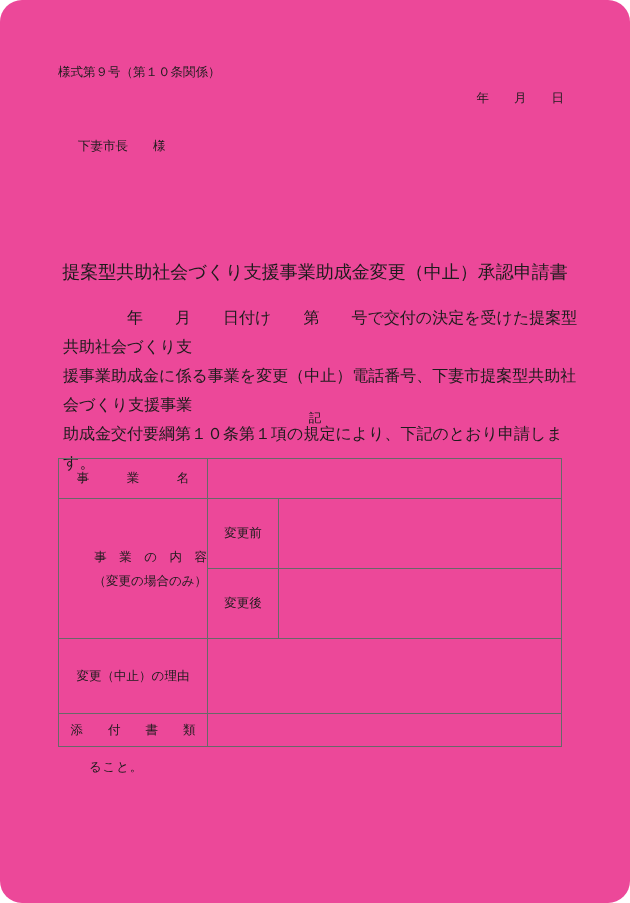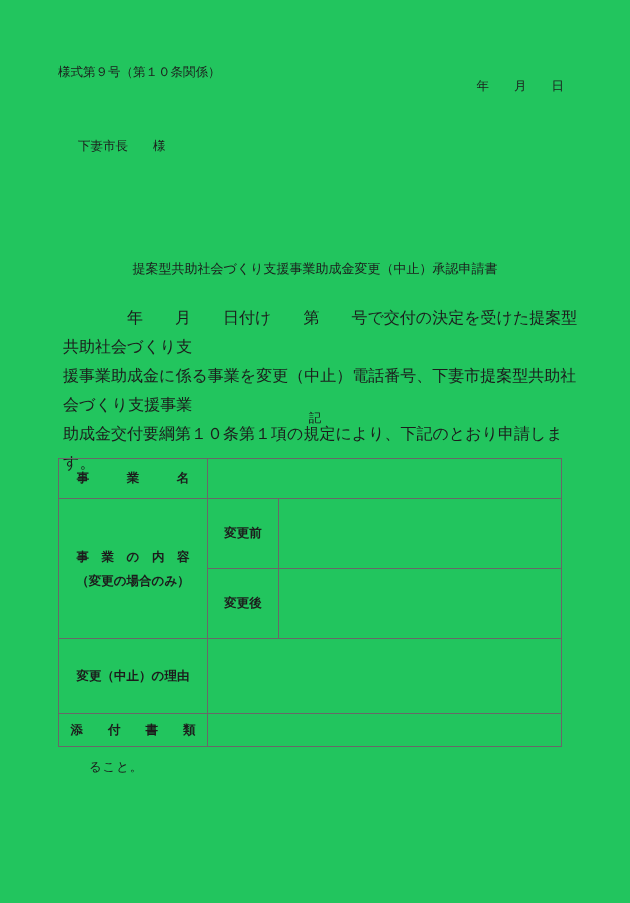--- a/index.html
+++ b/index.html
@@ -7,11 +7,12 @@
     position: relative;
     width: 630px;
     height: 903px;
-    background: #22c55e;
+    background: #ec4899;
     font-family: "Liberation Serif", "DejaVu Serif", serif;
     color: #1c1c1c;
     font-size: 12.5px;
     overflow: hidden;
+    border-radius: 22px;
   }
   .form-number { position: absolute; left: 58px; top: 64px; }
   .date-line  { position: absolute; right: 66px; top: 78px; }

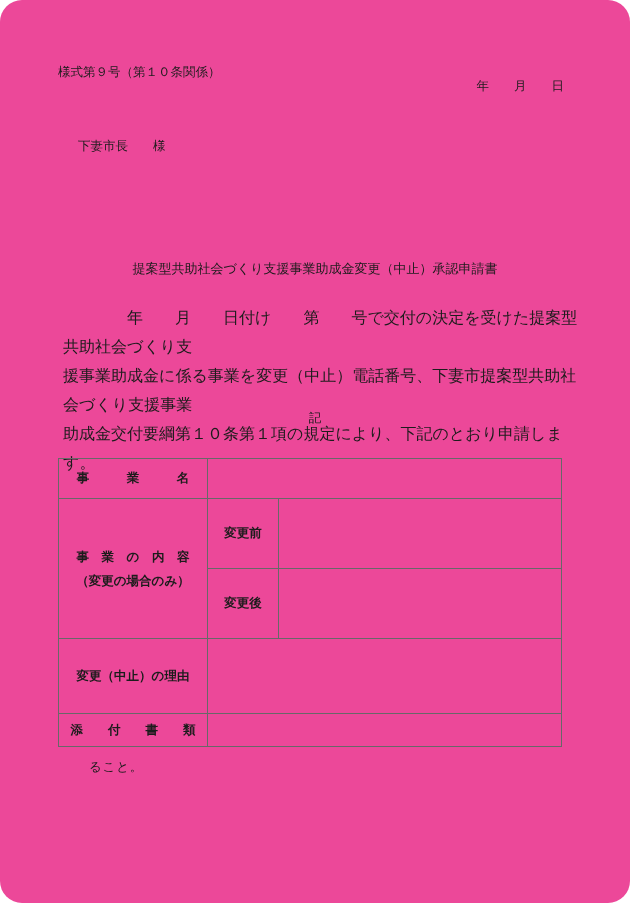--- a/index.html
+++ b/index.html
@@ -15,7 +15,7 @@
     border-radius: 22px;
   }
   .form-number { position: absolute; left: 58px; top: 64px; }
-  .date-line  { position: absolute; right: 66px; top: 78px; }
+  .date-line  { position: absolute; right: 66px; top: 90px; }
   .addressee  { position: absolute; left: 78px; top: 138px; }
   .applicant  { position: absolute; left: 287px; top: 164px; line-height: 22px; }
   .applicant .indent { padding-left: 62px; }

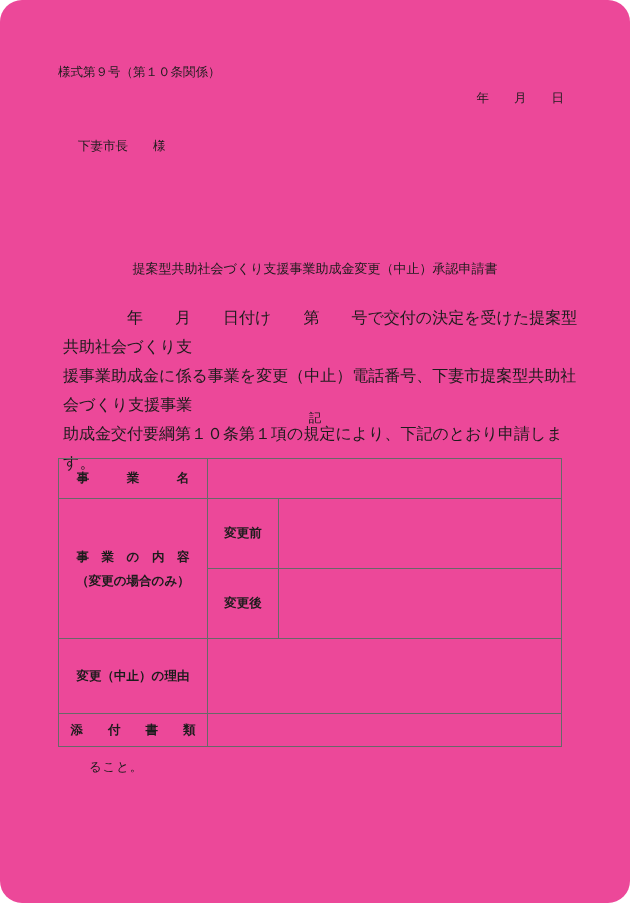--- a/index.html
+++ b/index.html
@@ -19,7 +19,7 @@
   .addressee  { position: absolute; left: 78px; top: 138px; }
   .applicant  { position: absolute; left: 287px; top: 164px; line-height: 22px; }
   .applicant .indent { padding-left: 62px; }
-  .doc-title  { position: absolute; left: 0; right: 0; top: 260px; text-align: center; font-size: 13px; }
+  .doc-title  { position: absolute; left: 0; right: 0; top: 260px; text-align: center; font-size: 18px; }
   .body-para  { position: absolute; left: 63px; top: 303px; width: 520px; line-height: 29px; font-size: 16px; }
   .ki         { position: absolute; left: 0; right: 0; top: 410px; text-align: center; }
   .form-table {

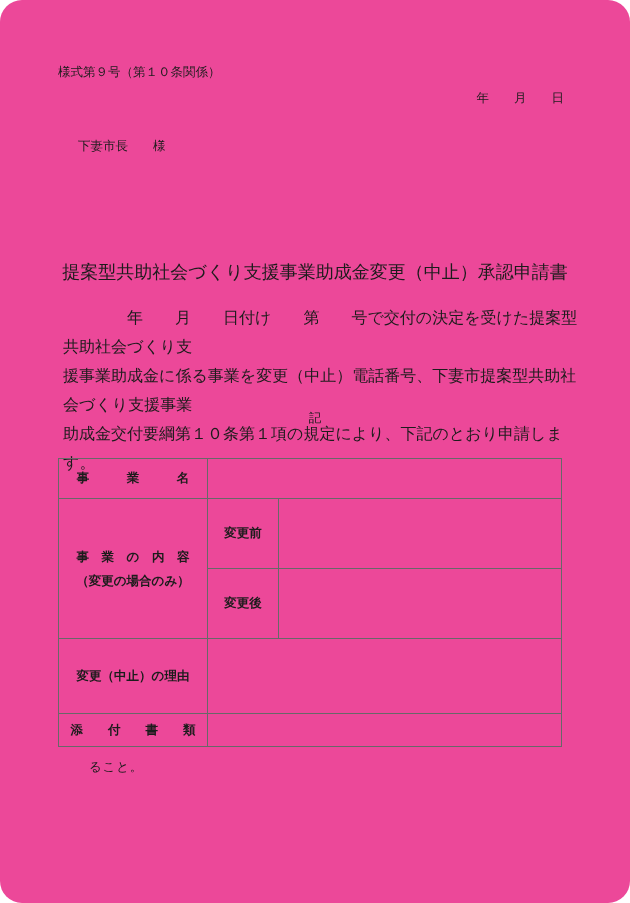--- a/index.html
+++ b/index.html
@@ -28,7 +28,7 @@
     font-size: 12.5px;
   }
   .form-table td { border: 1px solid #686868; padding: 0; vertical-align: middle; }
-  .form-table .lbl { text-align: center; font-weight: bold; }
+  .form-table .lbl { text-align: center; }
   .form-table .two-line div { line-height: 24px; text-align: center; }
   .r1 { height: 40px; }
   .r2 { height: 70px; }

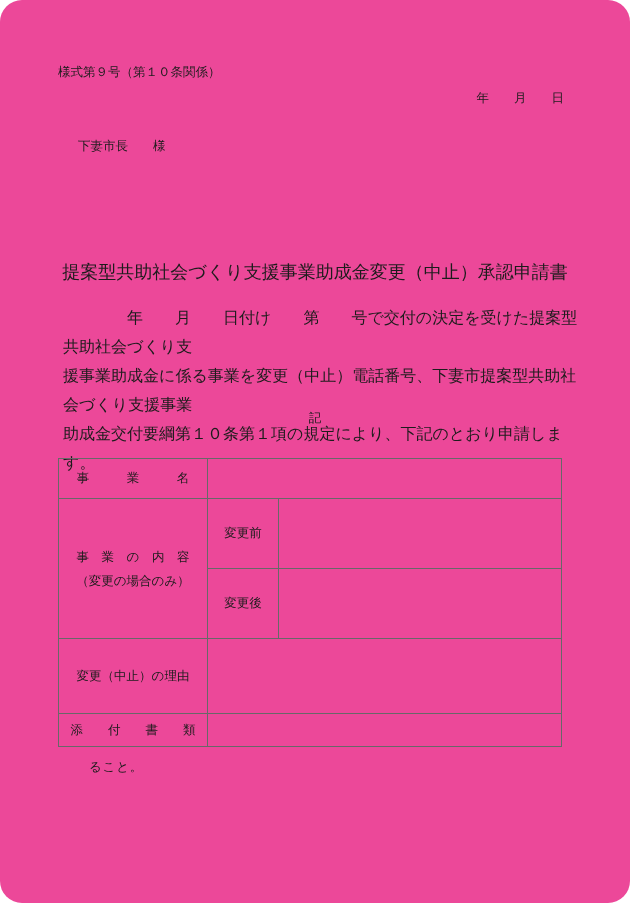--- a/index.html
+++ b/index.html
@@ -29,7 +29,7 @@
   }
   .form-table td { border: 1px solid #686868; padding: 0; vertical-align: middle; }
   .form-table .lbl { text-align: center; }
-  .form-table .two-line div { line-height: 24px; text-align: center; }
+  .form-table .two-line div { line-height: 24px; text-align: right; }
   .r1 { height: 40px; }
   .r2 { height: 70px; }
   .r3 { height: 70px; }

